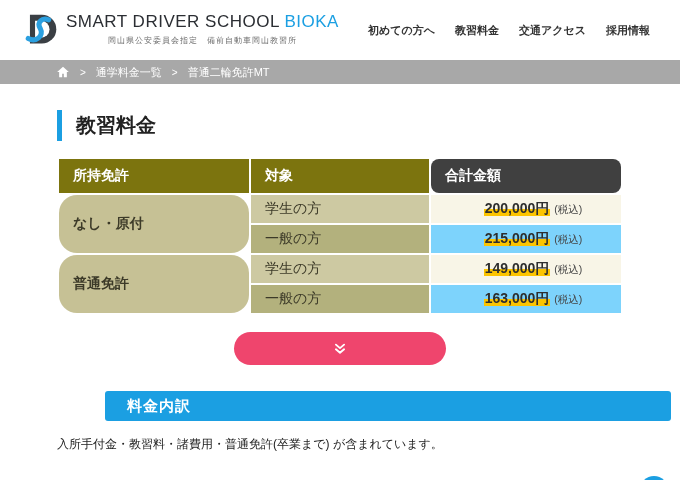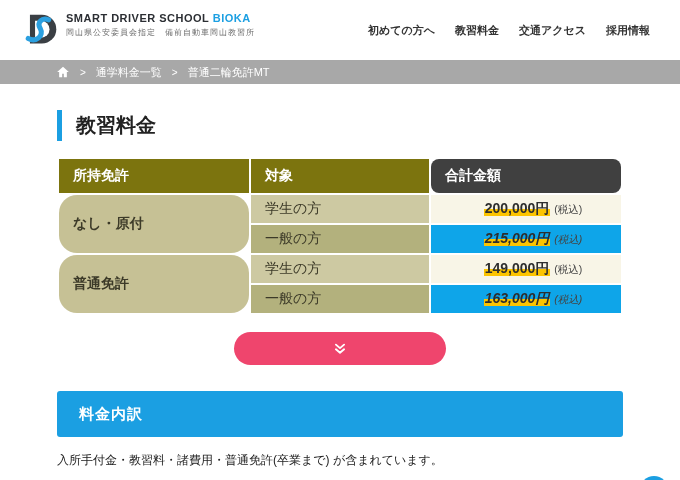--- a/index.html
+++ b/index.html
@@ -11,7 +11,7 @@
     height: 60px; padding: 0 30px 0 24px; background: #fff; }
   .logo { display: flex; align-items: flex-start; gap: 8px; cursor: pointer; }
   .logo-icon { width: 34px; height: 36px; flex: 0 0 auto; }
-  .logo-title { font-size: 11px; font-weight: bold; color: #2b2e33; letter-spacing: 0.5px; white-space: nowrap; }
+  .logo-title { font-size: 17px; font-weight: normal; color: #2b2e33; letter-spacing: 0.5px; white-space: nowrap; }
   .logo-title .accent { color: #1b9fe2; }
   .logo-subtitle { font-size: 8px; color: #6b6b6b; margin-top: 3px; text-align: center; letter-spacing: 1px; }
   .main-nav { display: flex; gap: 20px; }

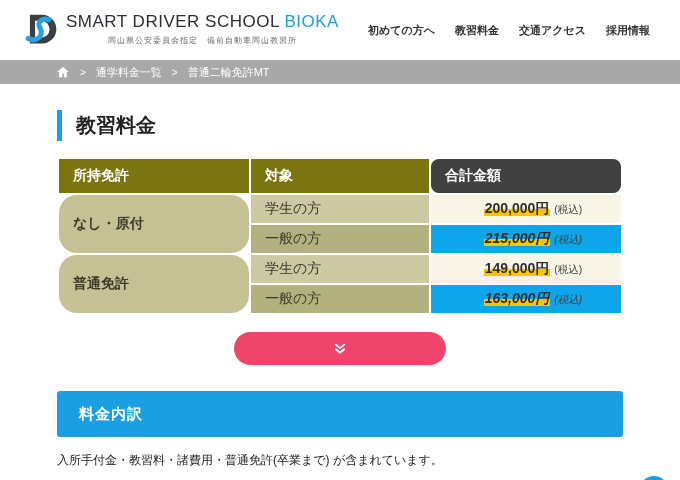--- a/index.html
+++ b/index.html
@@ -43,7 +43,7 @@
   td.target-student { background: #cdc9a2; color: #3c3a28; }
   td.target-general { background: #b3b17d; color: #3c3a28; }
   td.price-student { background: #f8f5e7; }
-  td.price-general { background: #0ea5e9; font-style: italic; }
+  td.price-general { background: #7dd3fc; }
   td.price-cell { text-align: center; padding-left: 0; white-space: nowrap; }
   .price-num { font-weight: bold; color: #2e2e2e; font-size: 14px;
     background: linear-gradient(transparent 58%, #fcc400 58%); padding: 0 1px; }

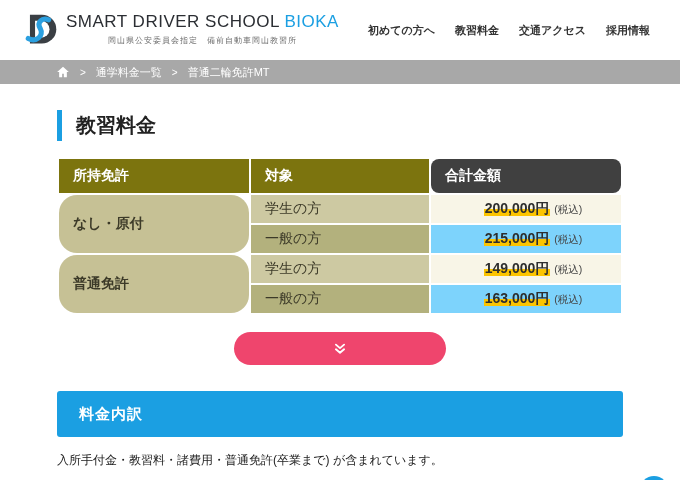--- a/index.html
+++ b/index.html
@@ -58,8 +58,8 @@
   .chevron-icon { width: 14px; height: 14px; display: block; }
 
   
-  .breakdown-banner { margin-top: 26px; width: 566px; height: 46px; background: #1b9fe2;
-    border-radius: 3px; display: flex; align-items: center; padding-left: 22px; }
+  .breakdown-banner { margin-top: 26px; width: 566px; height: 30px; background: #1b9fe2;
+    border-radius: 3px; display: flex; align-items: center; padding-left: 22px; margin-left: 48px; }
   .breakdown-title { color: #fff; font-size: 15px; font-weight: bold; letter-spacing: 1px; }
   .breakdown-note { margin-top: 15px; font-size: 12px; color: #222; }
 

